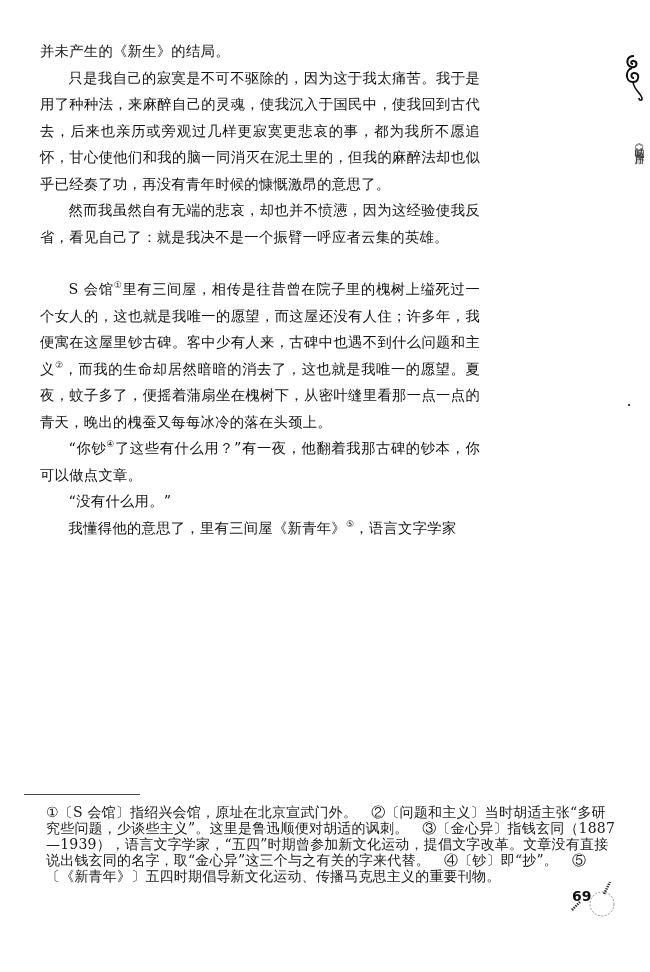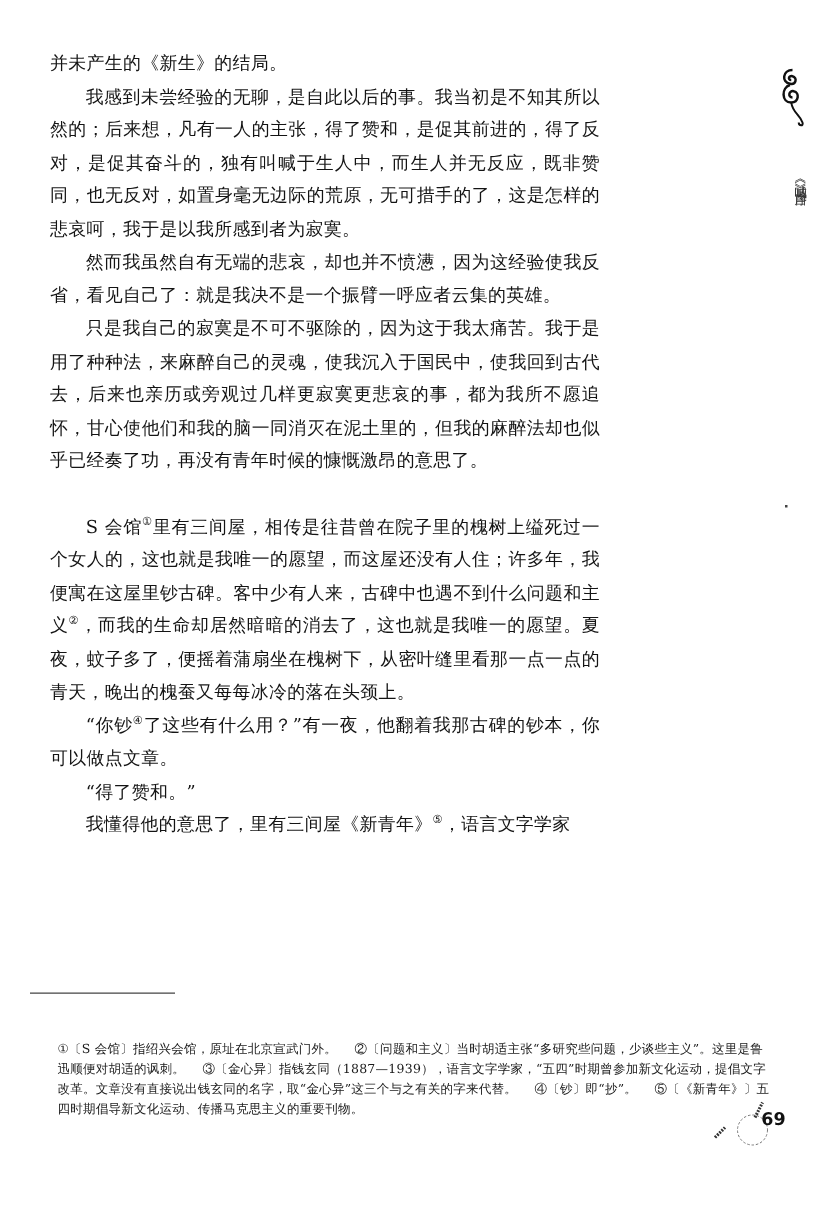--- a/index.html
+++ b/index.html
@@ -54,7 +54,6 @@
 
 <div class="page-body">
   <p class="para no-indent">并未产生的《新生》的结局。</p>
-  <p class="para">我感到未尝经验的无聊，是自此以后的事。我当初是不知其所以然的；后来想，凡有一人的主张，得了赞和，是促其前进的，得了反对，是促其奋斗的，独有叫喊于生人中，而生人并无反应，既非赞同，也无反对，如置身毫无边际的荒原，无可措手的了，这是怎样的悲哀呵，我于是以我所感到者为寂寞。</p>
   <p class="para">然而我虽然自有无端的悲哀，却也并不愤懑，因为这经验使我反省，看见自己了：就是我决不是一个振臂一呼应者云集的英雄。</p>
   <p class="para">只是我自己的寂寞是不可不驱除的，因为这于我太痛苦。我于是用了种种法，来麻醉自己的灵魂，使我沉入于国民中，使我回到古代去，后来也亲历或旁观过几样更寂寞更悲哀的事，都为我所不愿追怀，甘心使他们和我的脑一同消灭在泥土里的，但我的麻醉法却也似乎已经奏了功，再没有青年时候的慷慨激昂的意思了。</p>
   <div class="gap"></div>

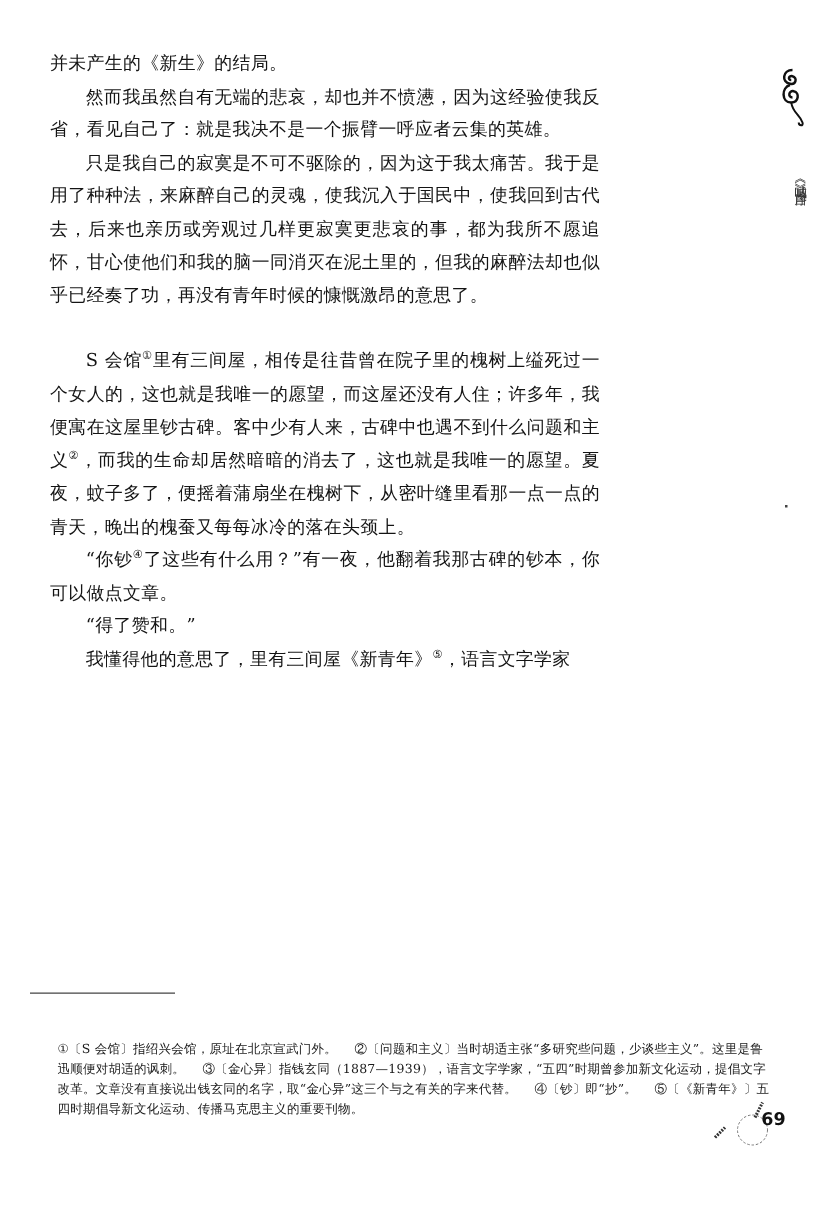--- a/index.html
+++ b/index.html
@@ -54,8 +54,8 @@
 
 <div class="page-body">
   <p class="para no-indent">并未产生的《新生》的结局。</p>
+  <p class="para">只是我自己的寂寞是不可不驱除的，因为这于我太痛苦。我于是用了种种法，来麻醉自己的灵魂，使我沉入于国民中，使我回到古代去，后来也亲历或旁观过几样更寂寞更悲哀的事，都为我所不愿追怀，甘心使他们和我的脑一同消灭在泥土里的，但我的麻醉法却也似乎已经奏了功，再没有青年时候的慷慨激昂的意思了。</p>
   <p class="para">然而我虽然自有无端的悲哀，却也并不愤懑，因为这经验使我反省，看见自己了：就是我决不是一个振臂一呼应者云集的英雄。</p>
-  <p class="para">只是我自己的寂寞是不可不驱除的，因为这于我太痛苦。我于是用了种种法，来麻醉自己的灵魂，使我沉入于国民中，使我回到古代去，后来也亲历或旁观过几样更寂寞更悲哀的事，都为我所不愿追怀，甘心使他们和我的脑一同消灭在泥土里的，但我的麻醉法却也似乎已经奏了功，再没有青年时候的慷慨激昂的意思了。</p>
   <div class="gap"></div>
   <p class="para"><span>S 会馆</span><sup>①</sup><span>里有三间屋，相传是往昔曾在院子里的槐树上缢死过一个女人的，这也就是我唯一的愿望，而这屋还没有人住；许多年，我便寓在这屋里钞古碑。客中少有人来，古碑中也遇不到什么问题和主义</span><sup>②</sup><span>，而我的生命却居然暗暗的消去了，这也就是我唯一的愿望。夏夜，蚊子多了，便摇着蒲扇坐在槐树下，从密叶缝里看那一点一点的青天，晚出的槐蚕又每每冰冷的落在头颈上。</span></p>
   <p class="para"><span>“你钞</span><sup>④</sup><span>了这些有什么用？”有一夜，他翻着我那古碑的钞本，你可以做点文章。</span></p>

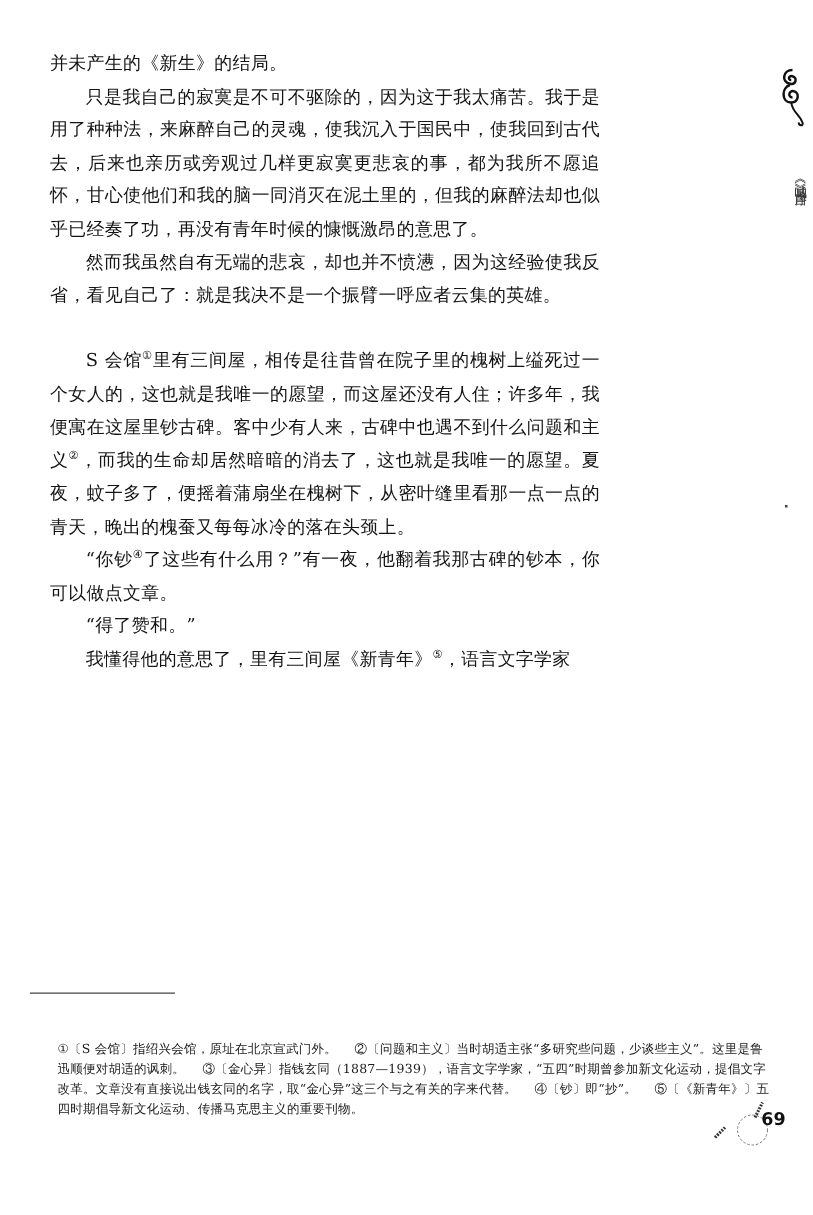--- a/index.html
+++ b/index.html
@@ -59,7 +59,7 @@
   <div class="gap"></div>
   <p class="para"><span>S 会馆</span><sup>①</sup><span>里有三间屋，相传是往昔曾在院子里的槐树上缢死过一个女人的，这也就是我唯一的愿望，而这屋还没有人住；许多年，我便寓在这屋里钞古碑。客中少有人来，古碑中也遇不到什么问题和主义</span><sup>②</sup><span>，而我的生命却居然暗暗的消去了，这也就是我唯一的愿望。夏夜，蚊子多了，便摇着蒲扇坐在槐树下，从密叶缝里看那一点一点的青天，晚出的槐蚕又每每冰冷的落在头颈上。</span></p>
   <p class="para"><span>“你钞</span><sup>④</sup><span>了这些有什么用？”有一夜，他翻着我那古碑的钞本，你可以做点文章。</span></p>
-  <p class="para">“得了赞和。”</p>
+  <p class="para">“没有什么用。”</p>
   <p class="para"><span>我懂得他的意思了，里有三间屋《新青年》</span><sup>⑤</sup><span>，语言文字学家</span></p>
 </div>
 

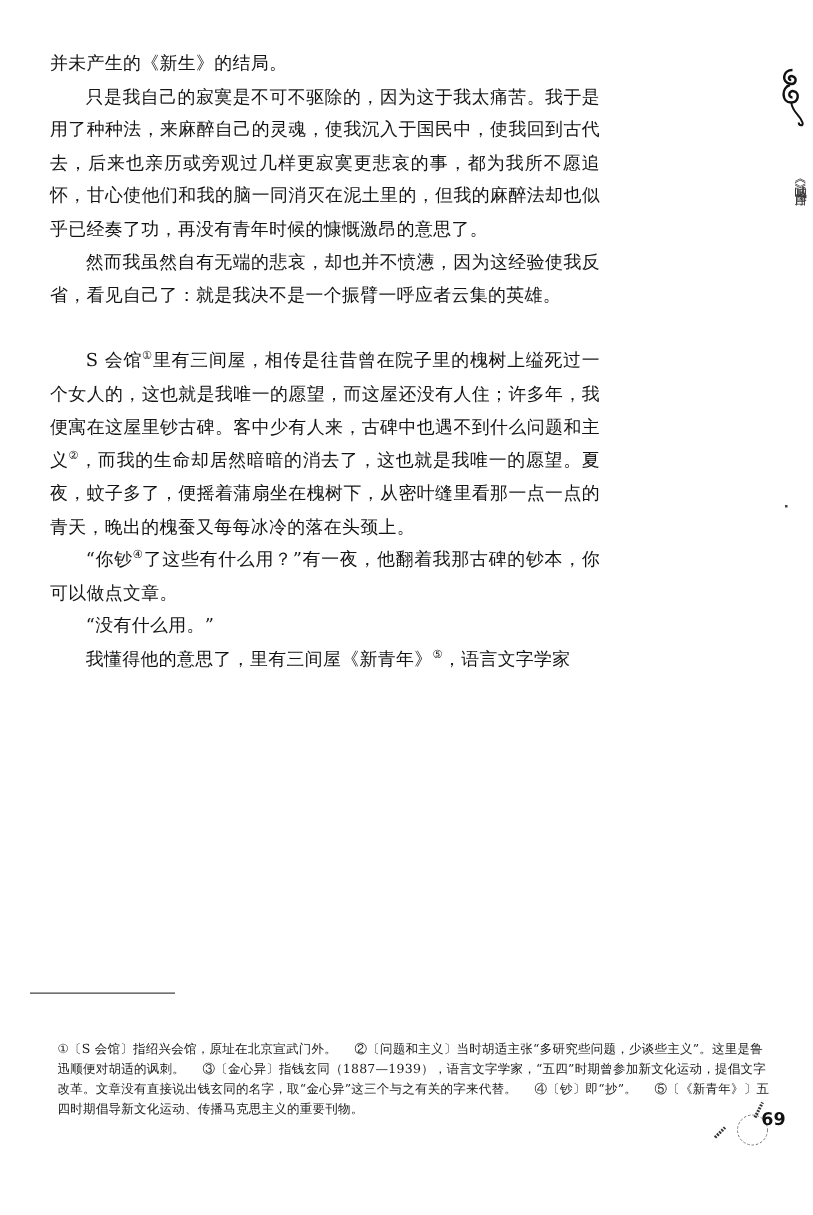--- a/index.html
+++ b/index.html
@@ -26,8 +26,8 @@
     .stray-mark { position: absolute; left: 628px; top: 404px; width: 2px; height: 2px; background: #444; }
     .footnote-rule { position: absolute; left: 24px; top: 794px; width: 116px; height: 1px; background: #444; }
     .footnotes {
-      position: absolute; left: 46px; top: 832px; width: 570px;
-      font-size: 10px; line-height: 16px; color: #1a1a1a; letter-spacing: 0.2px;
+      position: absolute; left: 46px; top: 804px; width: 570px;
+      font-size: 14px; line-height: 16px; color: #1a1a1a; letter-spacing: 0.2px;
     }
     .footnotes p { margin: 0; }
     .fn-item { margin-right: 14px; }

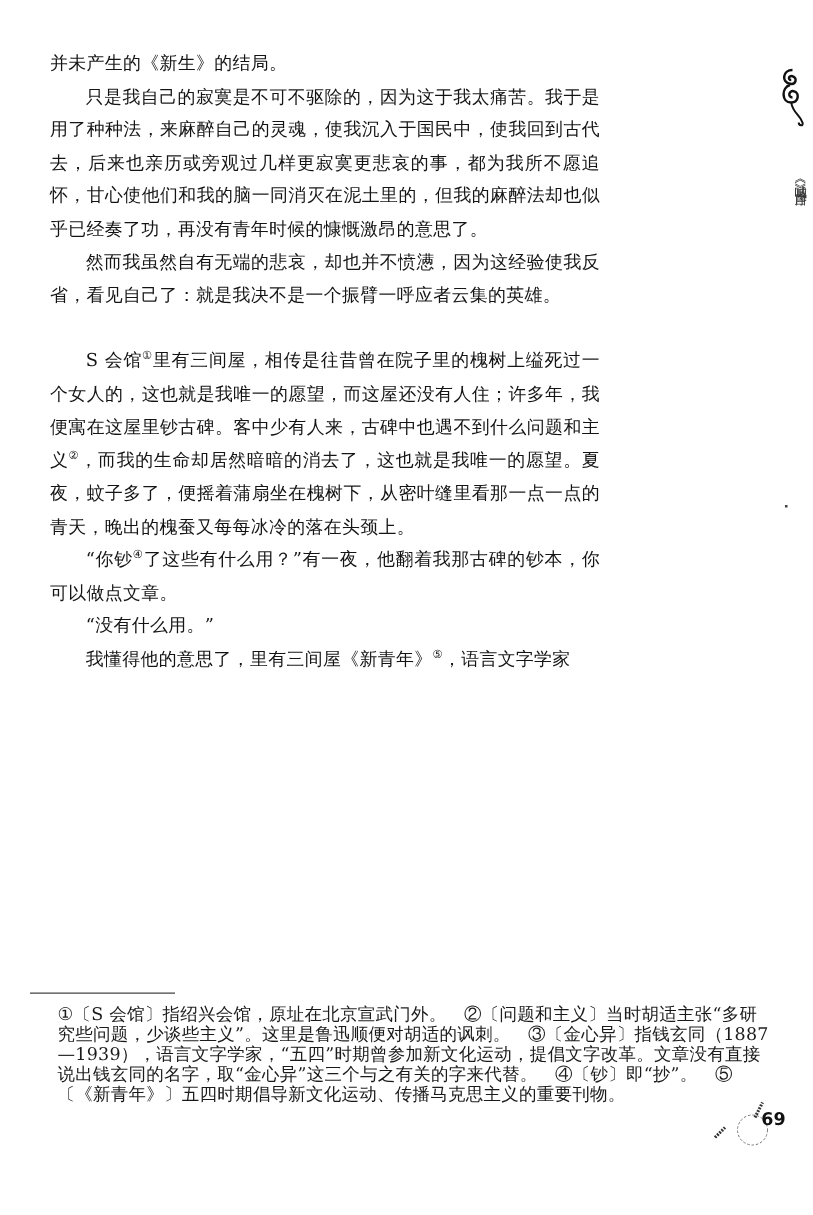--- a/index.html
+++ b/index.html
@@ -33,7 +33,7 @@
     .fn-item { margin-right: 14px; }
     .page-number-badge { position: absolute; left: 568px; top: 880px; width: 54px; height: 42px; }
     .page-number {
-      position: absolute; left: 609px; top: 888px; font-family: "DejaVu Sans", sans-serif;
+      position: absolute; left: 572px; top: 888px; font-family: "DejaVu Sans", sans-serif;
       font-weight: bold; font-size: 14px; color: #111;
     }
   </style>

